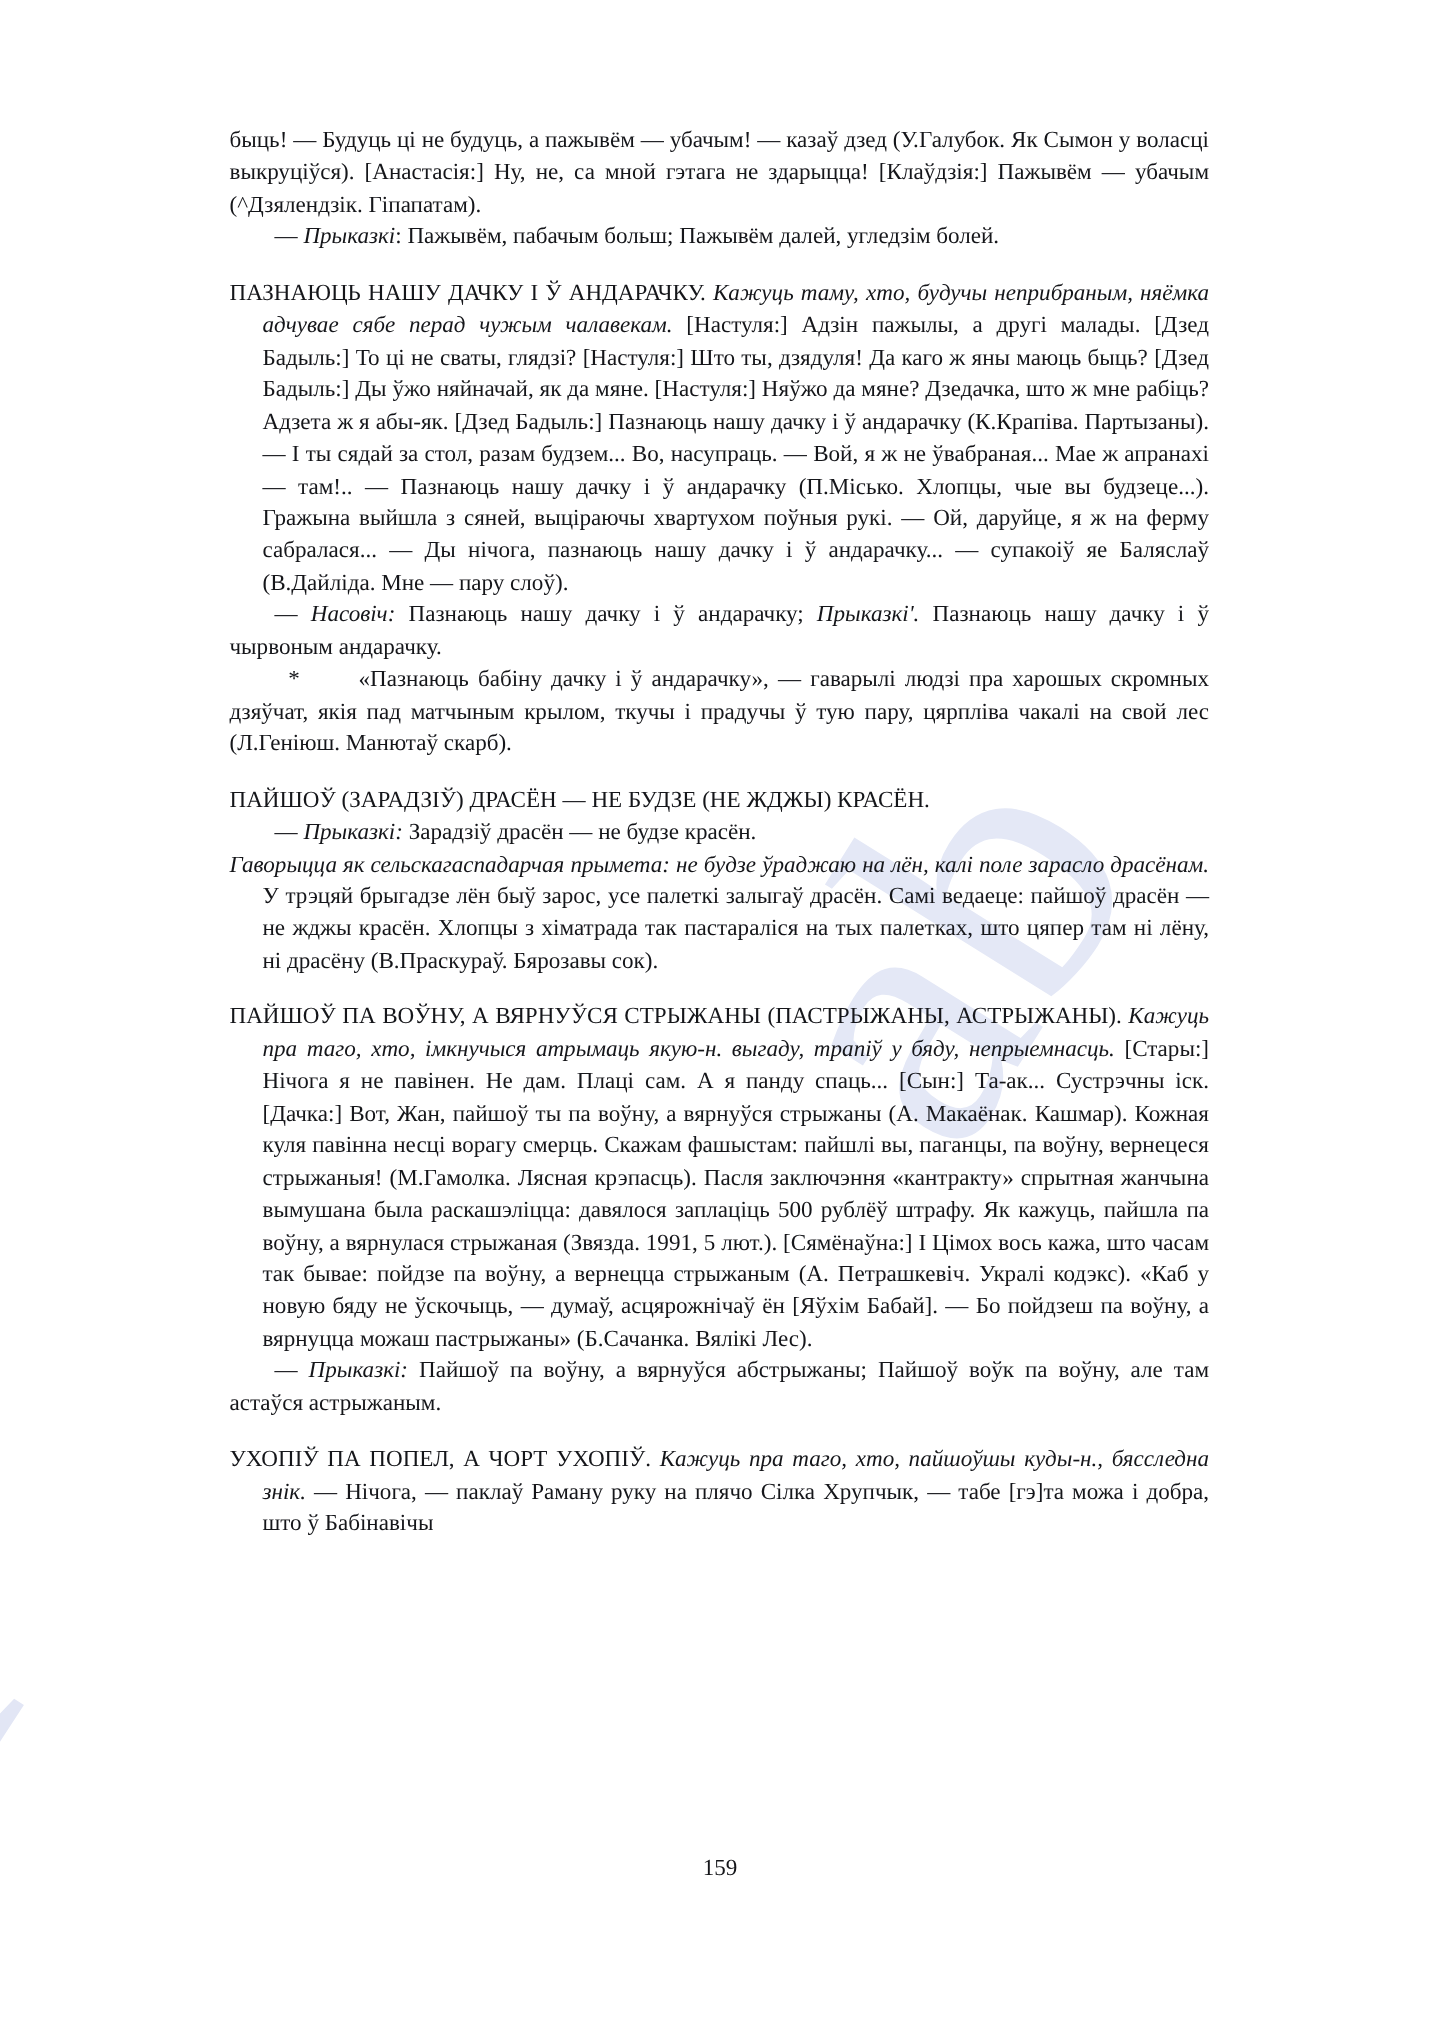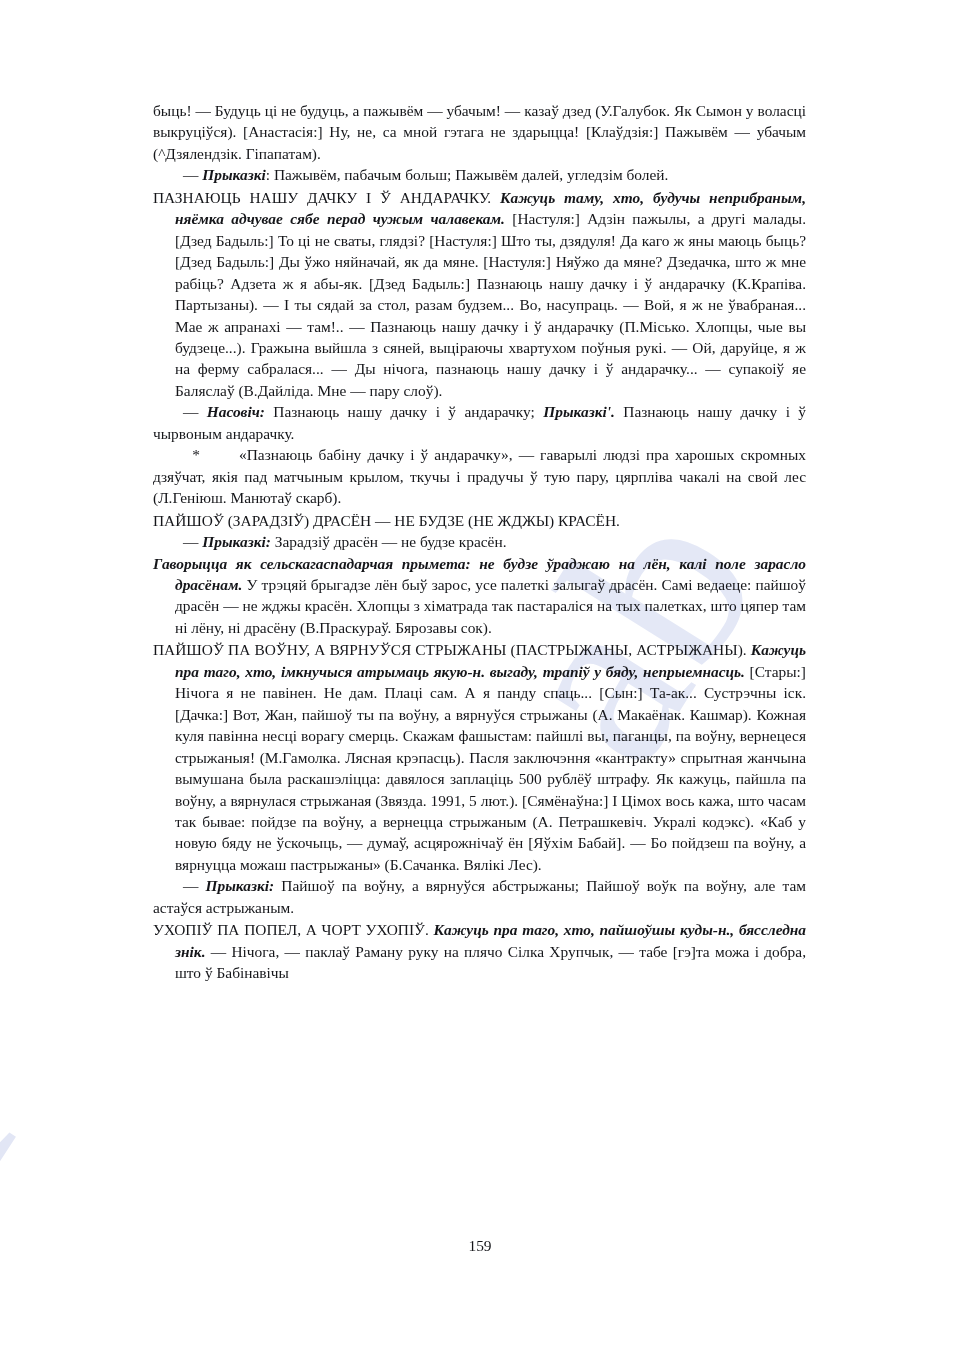--- a/index.html
+++ b/index.html
@@ -56,7 +56,7 @@
   .content {
     position: absolute;
     left: 153px;
-    top: 100px;
+    top: 83px;
     width: 653px;
     z-index: 2;
   }

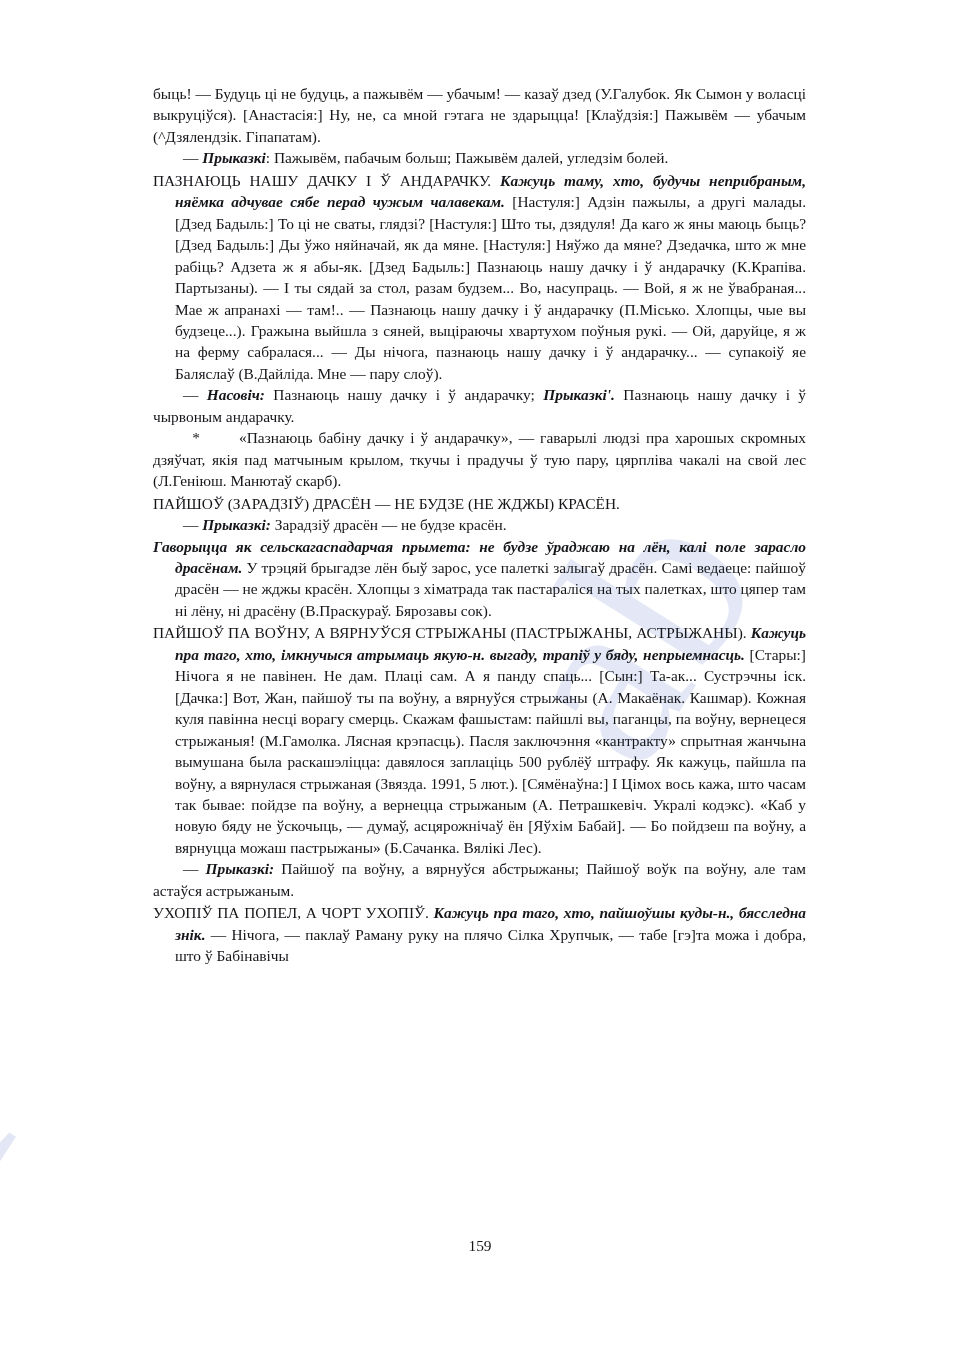--- a/index.html
+++ b/index.html
@@ -87,7 +87,7 @@
     margin-top: 1px;
   }
 
-  i, .it { font-style: italic; font-weight: bold; }
+  i, .it { font-style: italic; }
   .hw { font-style: normal; }
 
   .star {

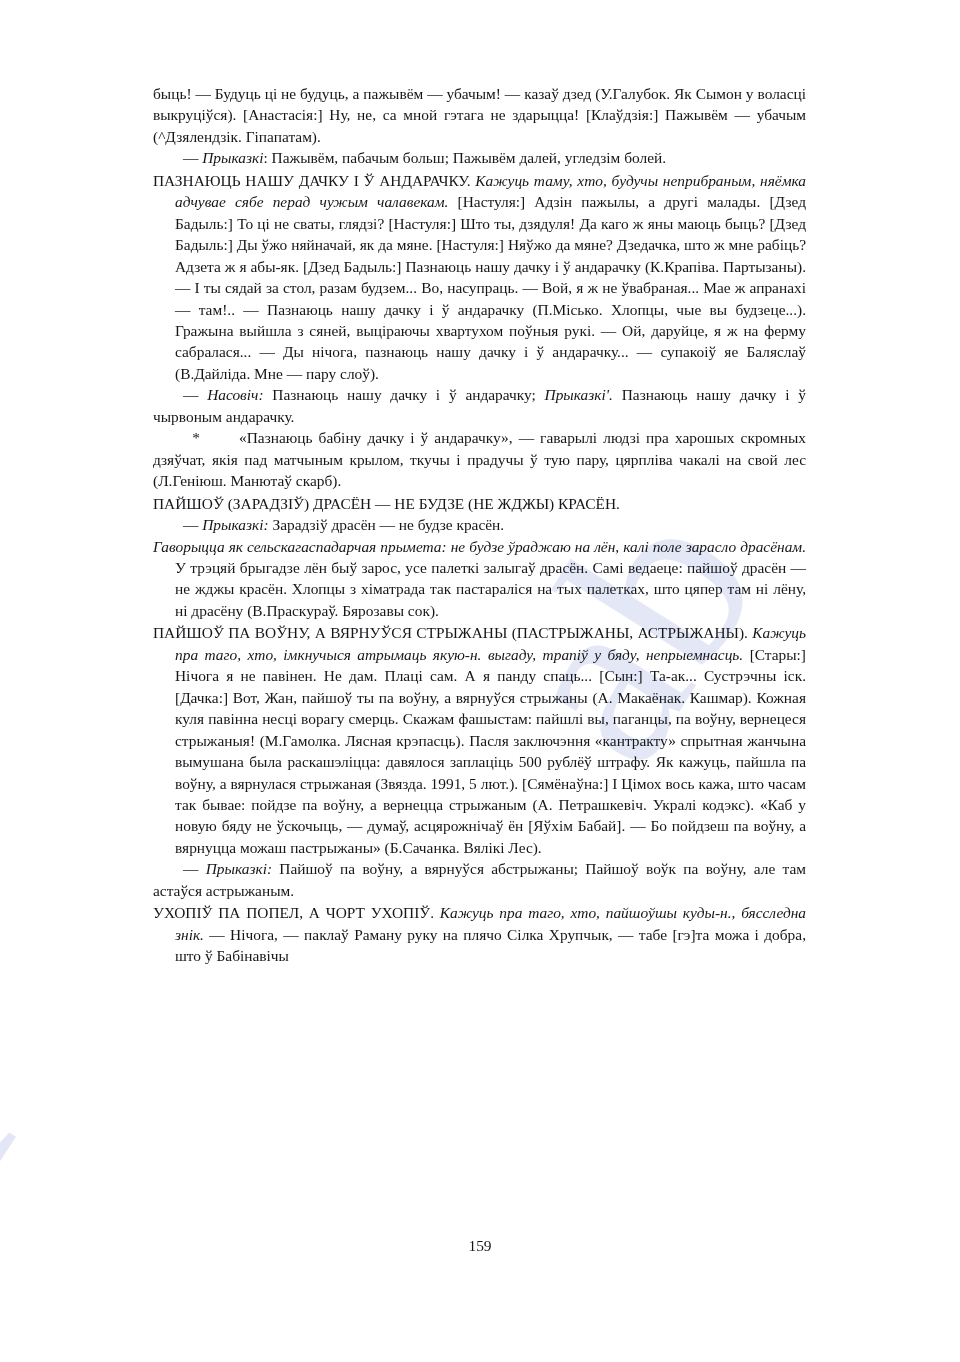--- a/index.html
+++ b/index.html
@@ -84,7 +84,7 @@
     text-indent: 0;
   }
   .entry {
-    margin-top: 1px;
+    margin-top: 16px;
   }
 
   i, .it { font-style: italic; }

